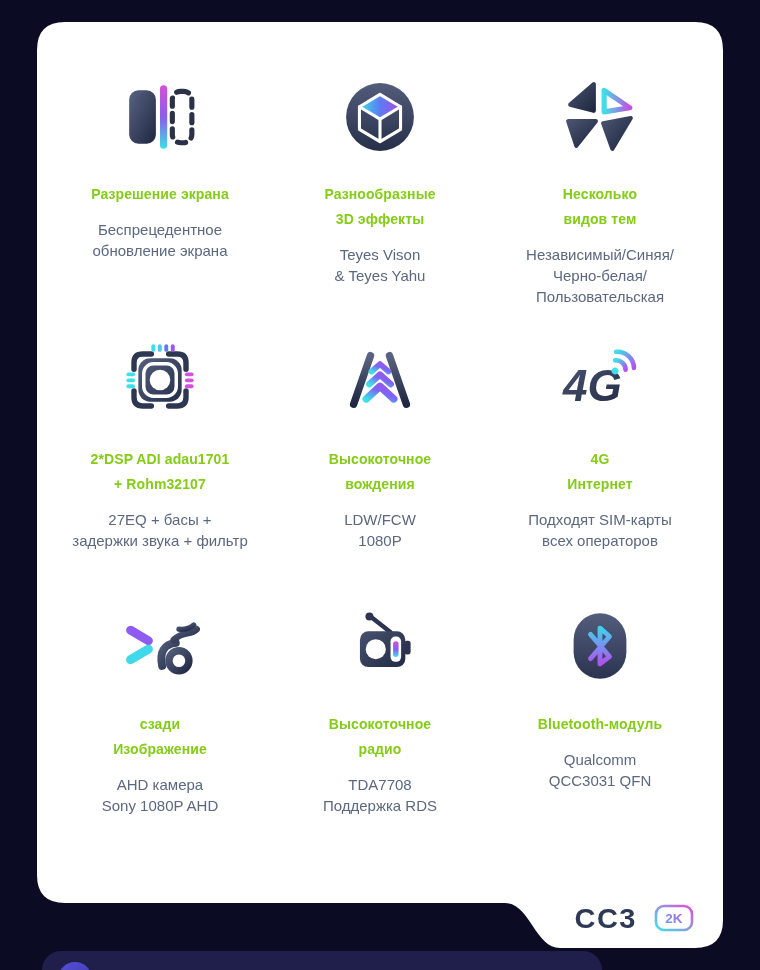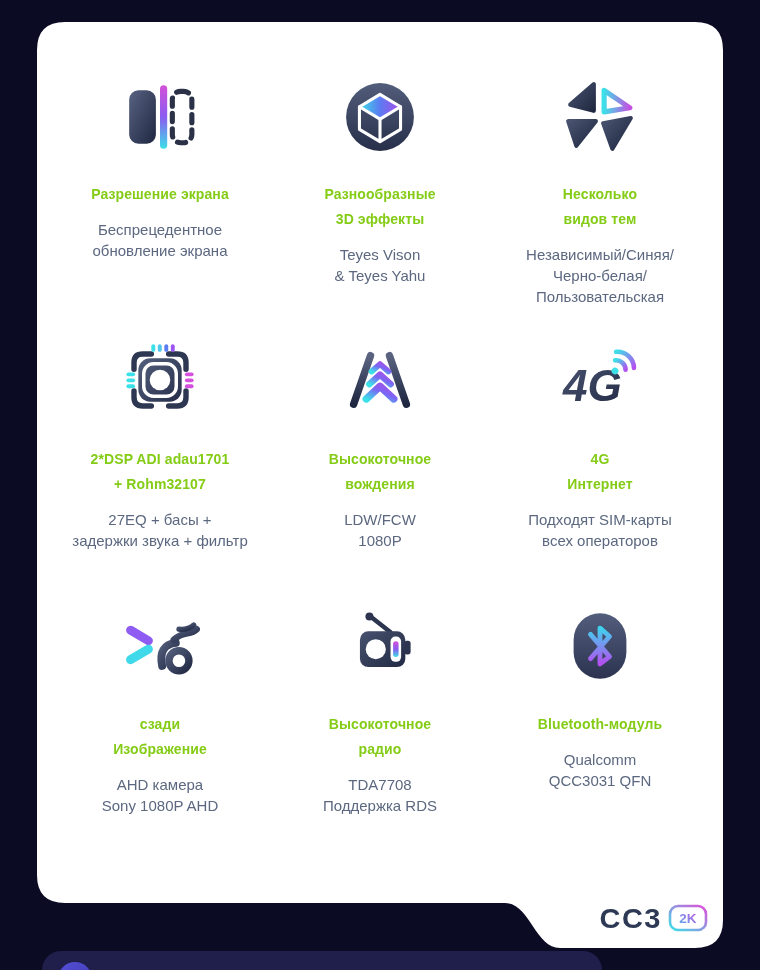--- a/index.html
+++ b/index.html
@@ -30,8 +30,8 @@
   .desc{margin-top:12px;font-size:15px;line-height:21px;color:#5c6880;}
   
   .logo{
-    position:absolute;right:52px;top:903px;height:30px;z-index:2;
-    display:flex;align-items:center;gap:6px;
+    position:absolute;right:66px;top:903px;height:30px;z-index:2;
+    display:flex;align-items:center;gap:17px;
   }
   .logo-text{
     font-size:29px;font-weight:700;color:#2e3a55;letter-spacing:1.5px;

